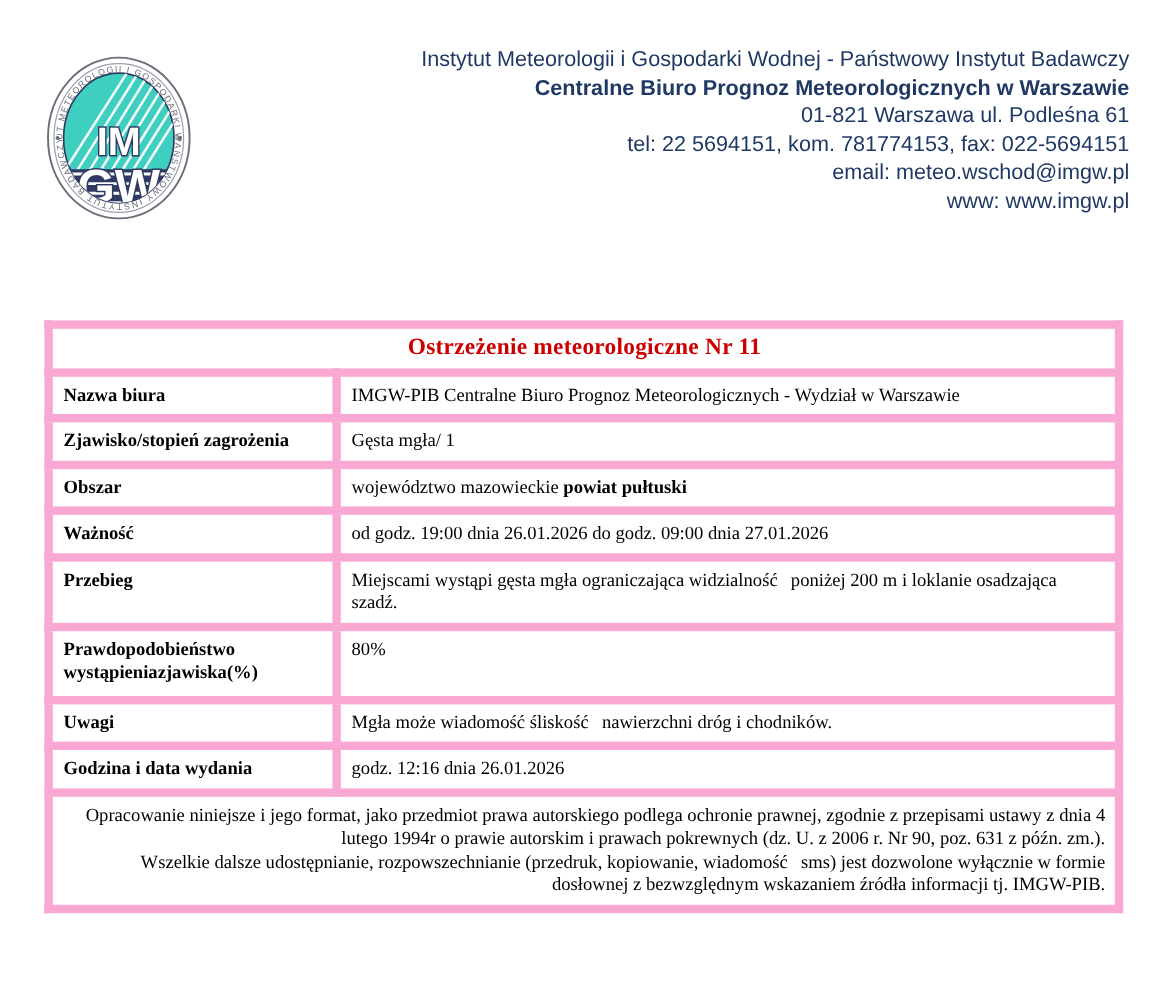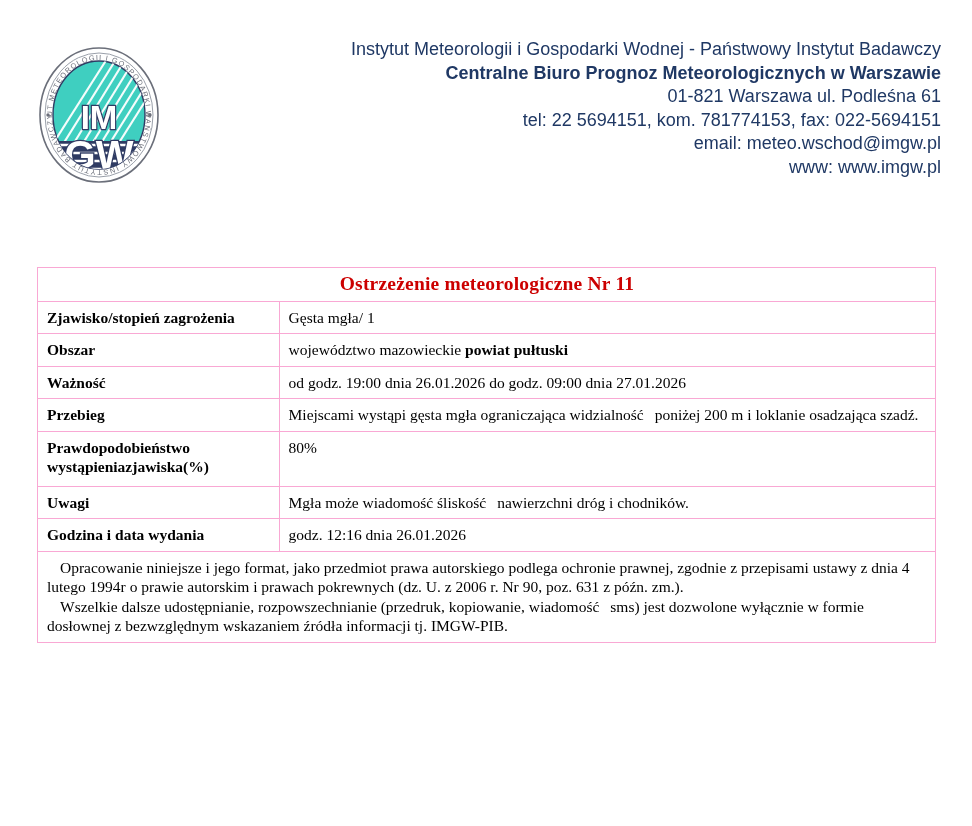--- a/index.html
+++ b/index.html
@@ -61,7 +61,7 @@
     table-layout: fixed;
   }
   .warn-table td {
-    border: 1px solid #f9a8d4;
+    border: 7px solid #f9a8d4;
     padding: 6px 8px 6px 9px;
     font-size: 15.5px;
     line-height: 19.5px;

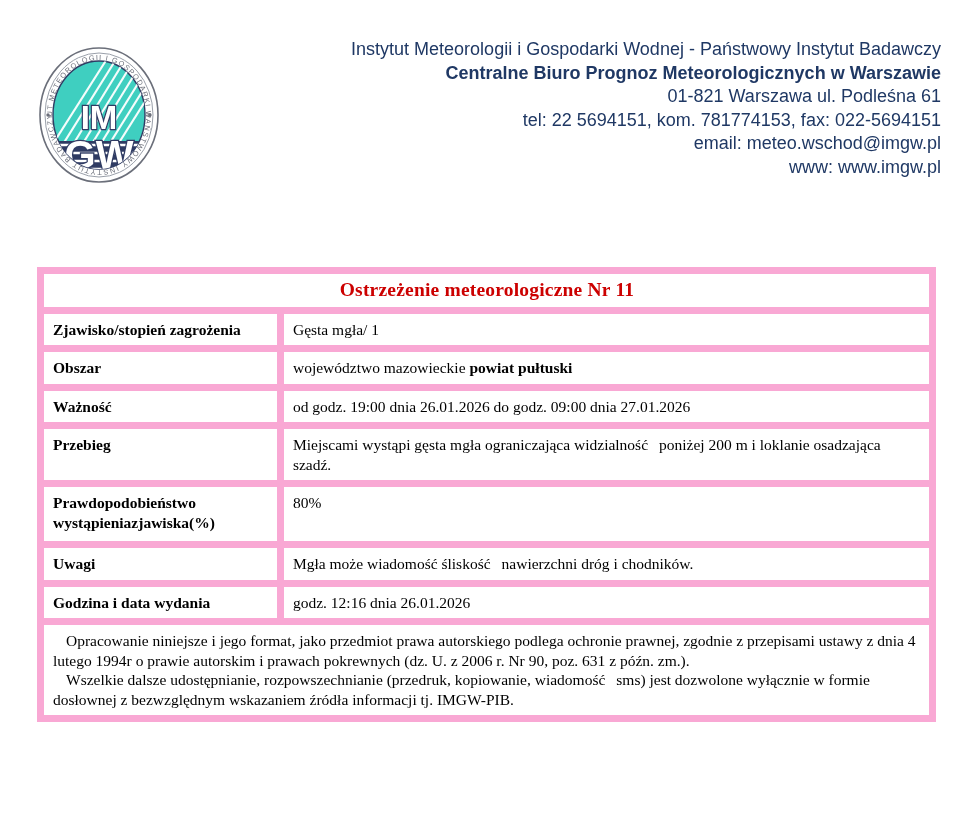--- a/index.html
+++ b/index.html
@@ -175,6 +175,10 @@
         </td>
       </tr>
 
+      <tr>
+        <td class="label-cell">Nazwa biura</td>
+        <td class="value-cell">IMGW-PIB Centralne Biuro Prognoz Meteorologicznych - Wydział w Warszawie</td>
+      </tr>
 
       <tr>
         <td class="label-cell">Zjawisko/stopień zagrożenia</td>

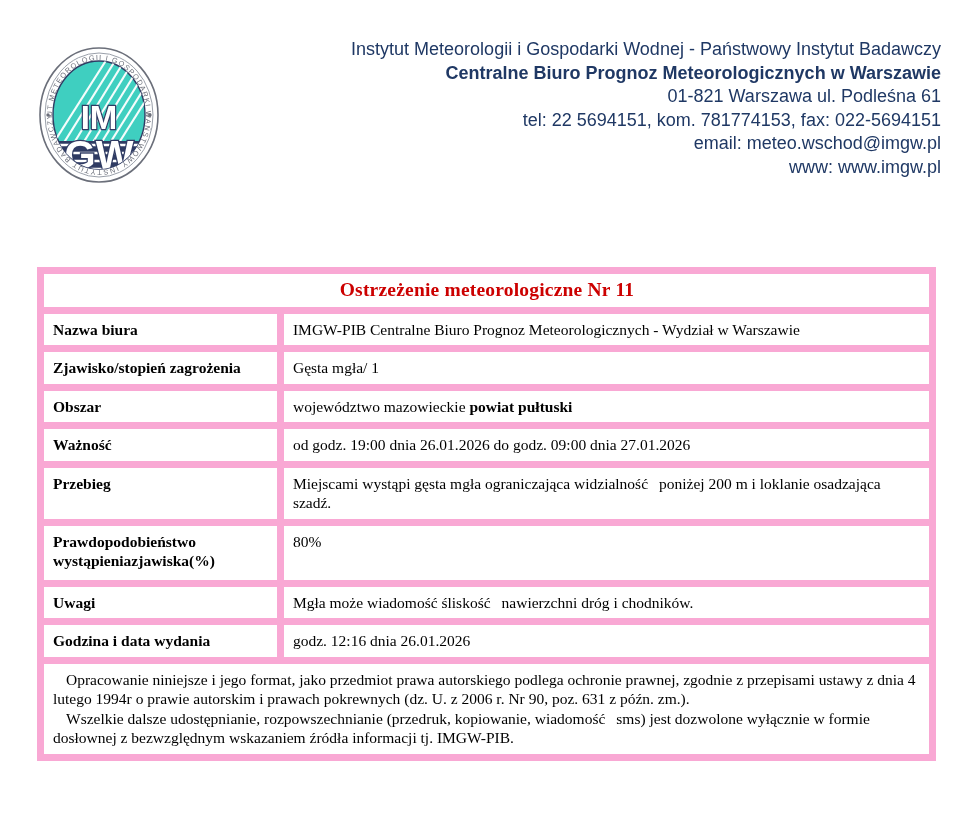--- a/index.html
+++ b/index.html
@@ -96,6 +96,7 @@
     padding: 7px 10px 9px 12px;
     font-size: 15.2px;
     line-height: 21.5px;
+    text-align: right;
   }
   .footer-cell p {
     margin: 0;

